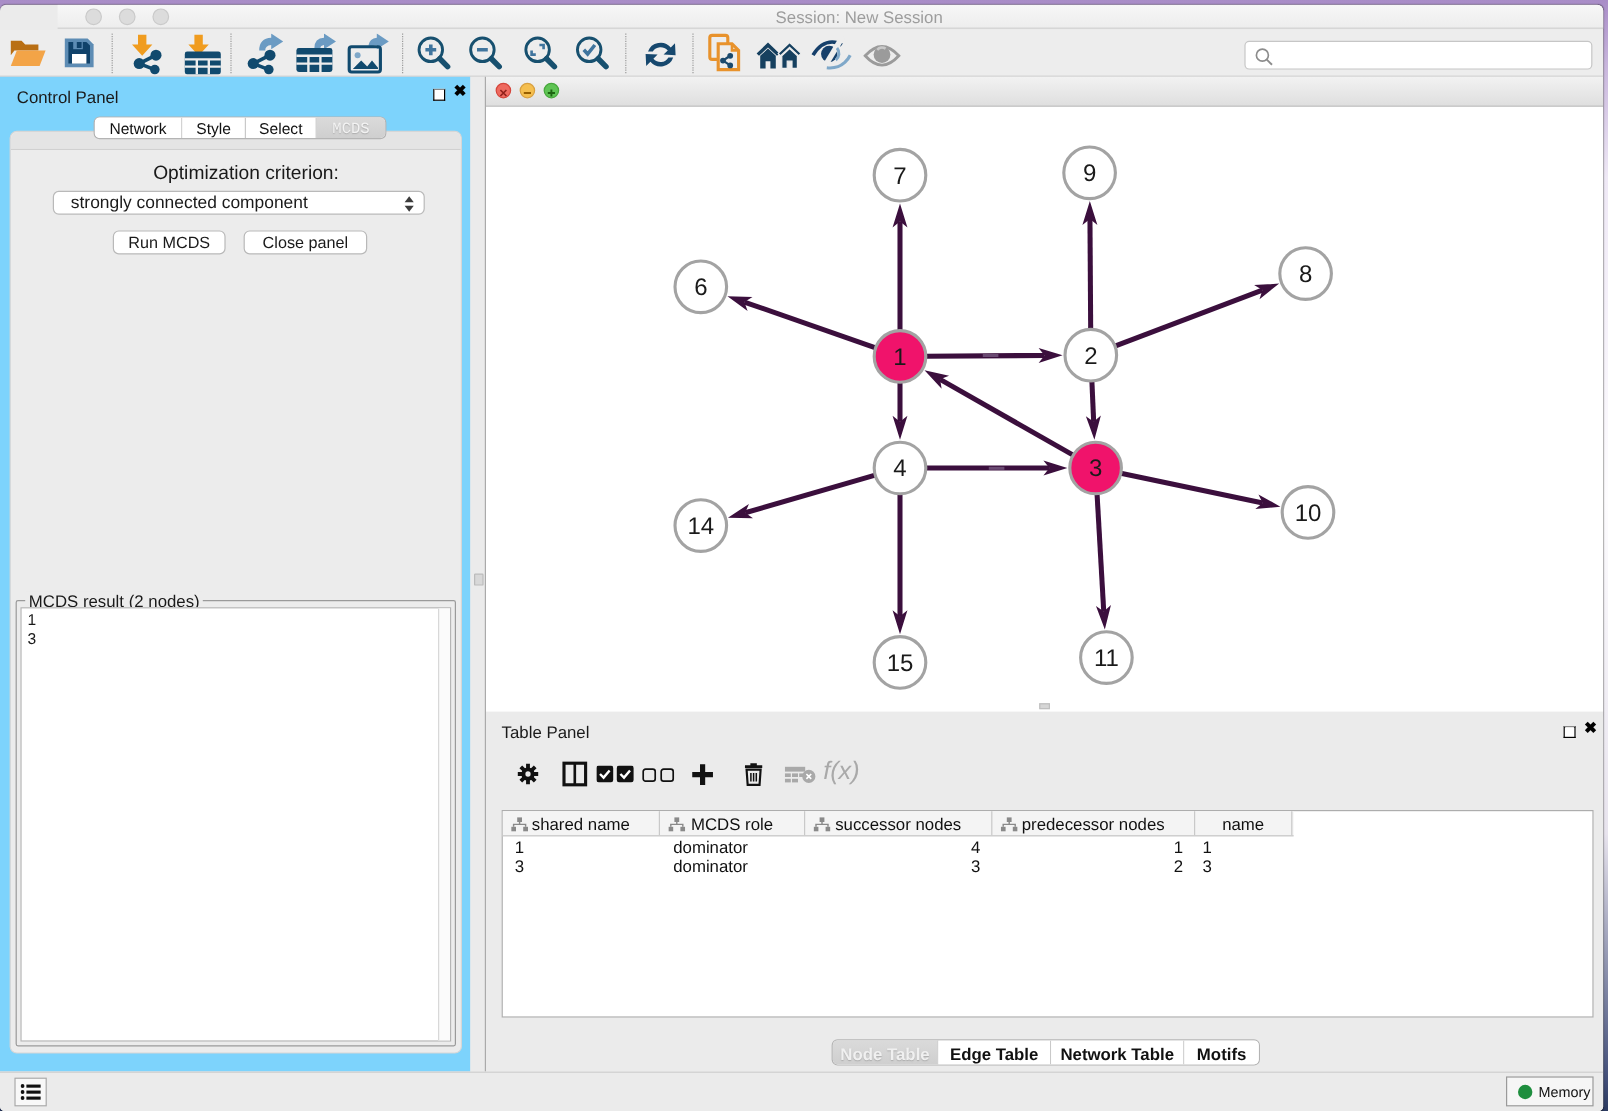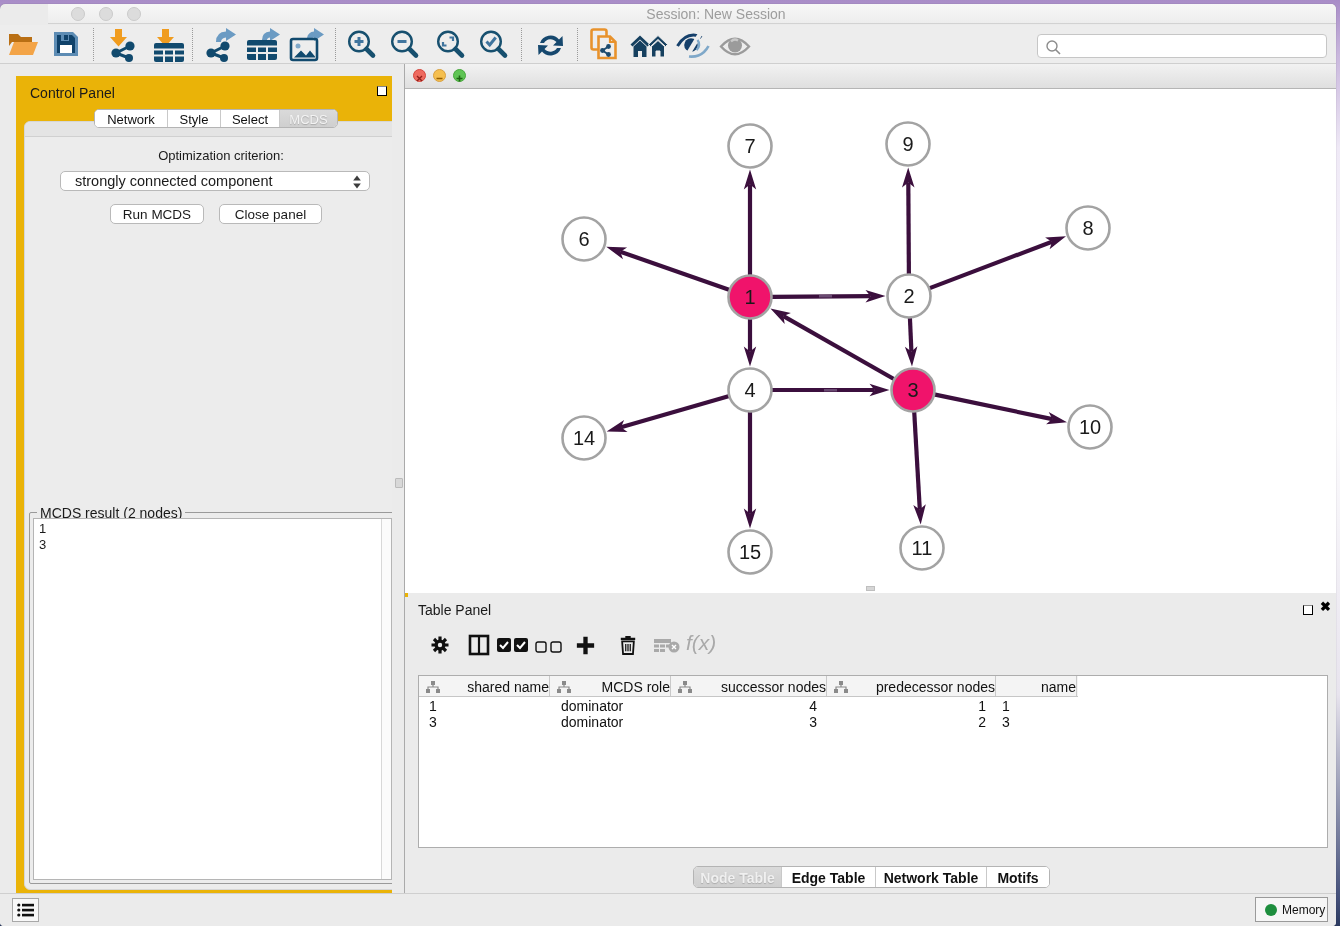--- a/index.html
+++ b/index.html
@@ -17,7 +17,7 @@
 .search { position:absolute; left:1037px; top:9px; width:290px; height:24px; background:#fff; border:1px solid #c6c6c6; border-radius:4px; }
 .search svg { position:absolute; left:7px; top:4px; }
 
-.cpanel { position:absolute; left:16px; top:60px; width:392px; height:829px; background:#eab308;margin-top:12px; }
+.cpanel { position:absolute; left:0; top:60px; width:392px; height:829px; background:#7dd3fc; }
 .phead { font-size:14px; color:#1a1a1a; }
 .cpanel .phead { position:absolute; left:14px; top:9px; }
 .wbtn-sq { position:absolute; width:10px; height:10px; border:1.5px solid #000; border-top-color:#888; background:#fff; }

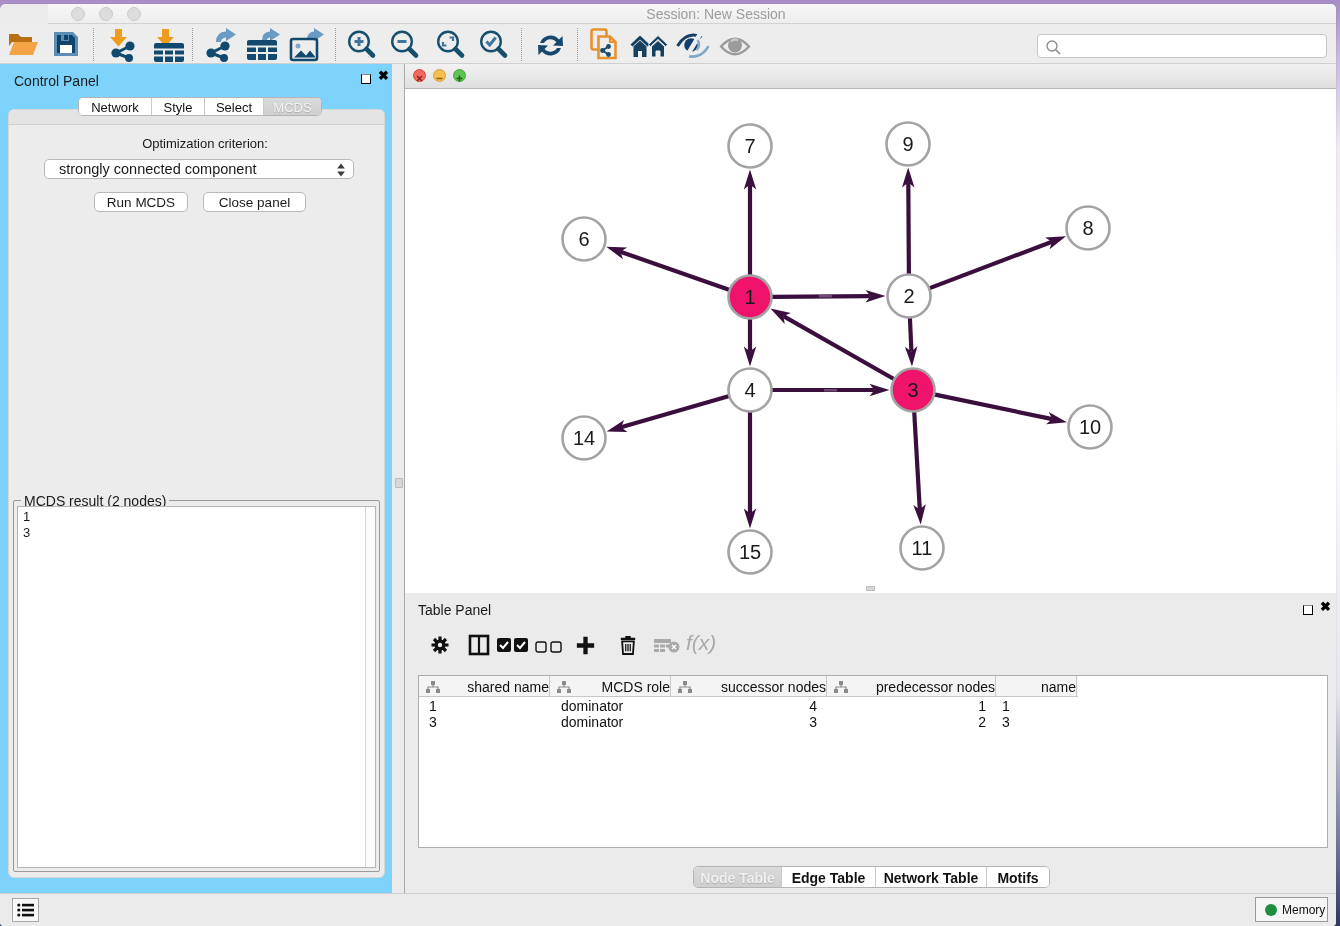--- a/index.html
+++ b/index.html
@@ -27,7 +27,7 @@
 .tabs { position:absolute; left:78px; top:33px; height:19px; display:flex; border:1px solid #b4b4b4; border-radius:5px; overflow:hidden; background:#fff; }
 .tab { font-size:13px; color:#111; text-align:center; padding-top:2px; border-right:1px solid #c9c9c9; background:#fff; white-space:nowrap; }
 .tab:last-child { border-right:none; }
-.tab.sel { background:linear-gradient(#dadada,#cfcfcf); color:#f3f3f3; text-shadow:0 1px 1px #aaa; }
+.tab.sel { background:linear-gradient(#dadada,#cfcfcf); color:#f3f3f3; text-shadow:0 1px 1px #aaa;font-family:Liberation Mono, monospace; }
 .optlabel { position:absolute; left:9px; width:392px; top:72px; text-align:center; font-size:13px; color:#1a1a1a; }
 .dropdown { position:absolute; left:44px; top:95px; width:310px; height:20px; background:#fff; border:1px solid #b9b9b9; border-radius:5px; font-size:14.5px; color:#1a1a1a; line-height:19px; padding-left:14px; }
 .dd-arrows { position:absolute; right:7px; top:3px; }

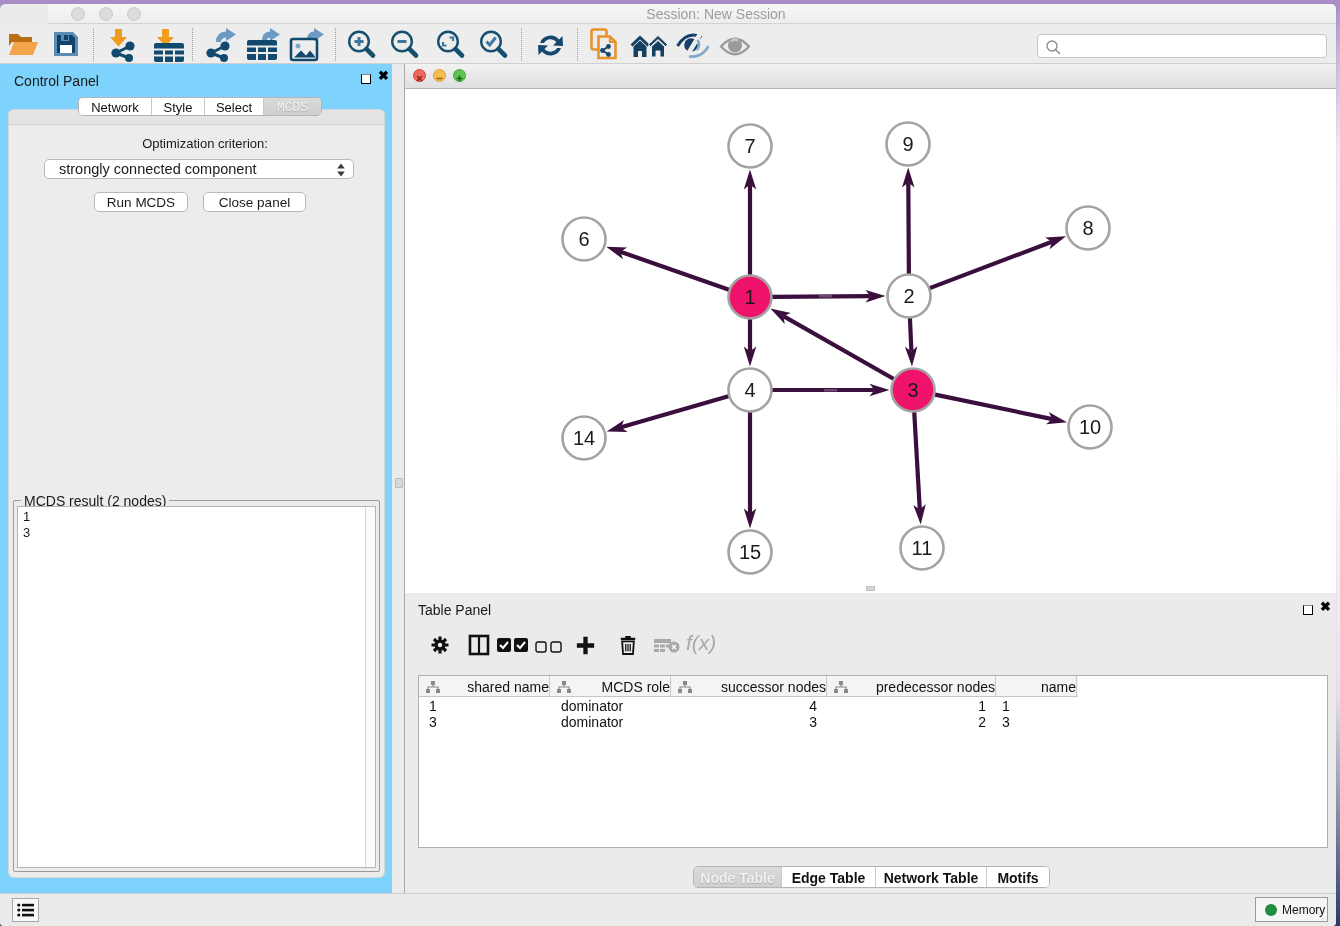--- a/index.html
+++ b/index.html
@@ -28,7 +28,7 @@
 .tab { font-size:13px; color:#111; text-align:center; padding-top:2px; border-right:1px solid #c9c9c9; background:#fff; white-space:nowrap; }
 .tab:last-child { border-right:none; }
 .tab.sel { background:linear-gradient(#dadada,#cfcfcf); color:#f3f3f3; text-shadow:0 1px 1px #aaa;font-family:Liberation Mono, monospace; }
-.optlabel { position:absolute; left:9px; width:392px; top:72px; text-align:center; font-size:13px; color:#1a1a1a; }
+.optlabel { position:absolute; left:9px; width:392px; top:72px; text-align:center; font-size:16px; color:#1a1a1a; }
 .dropdown { position:absolute; left:44px; top:95px; width:310px; height:20px; background:#fff; border:1px solid #b9b9b9; border-radius:5px; font-size:14.5px; color:#1a1a1a; line-height:19px; padding-left:14px; }
 .dd-arrows { position:absolute; right:7px; top:3px; }
 .btn { position:absolute; height:20px; background:#fff; border:1px solid #b9b9b9; border-radius:5px; font-size:13.5px; color:#1a1a1a; text-align:center; line-height:19px; }

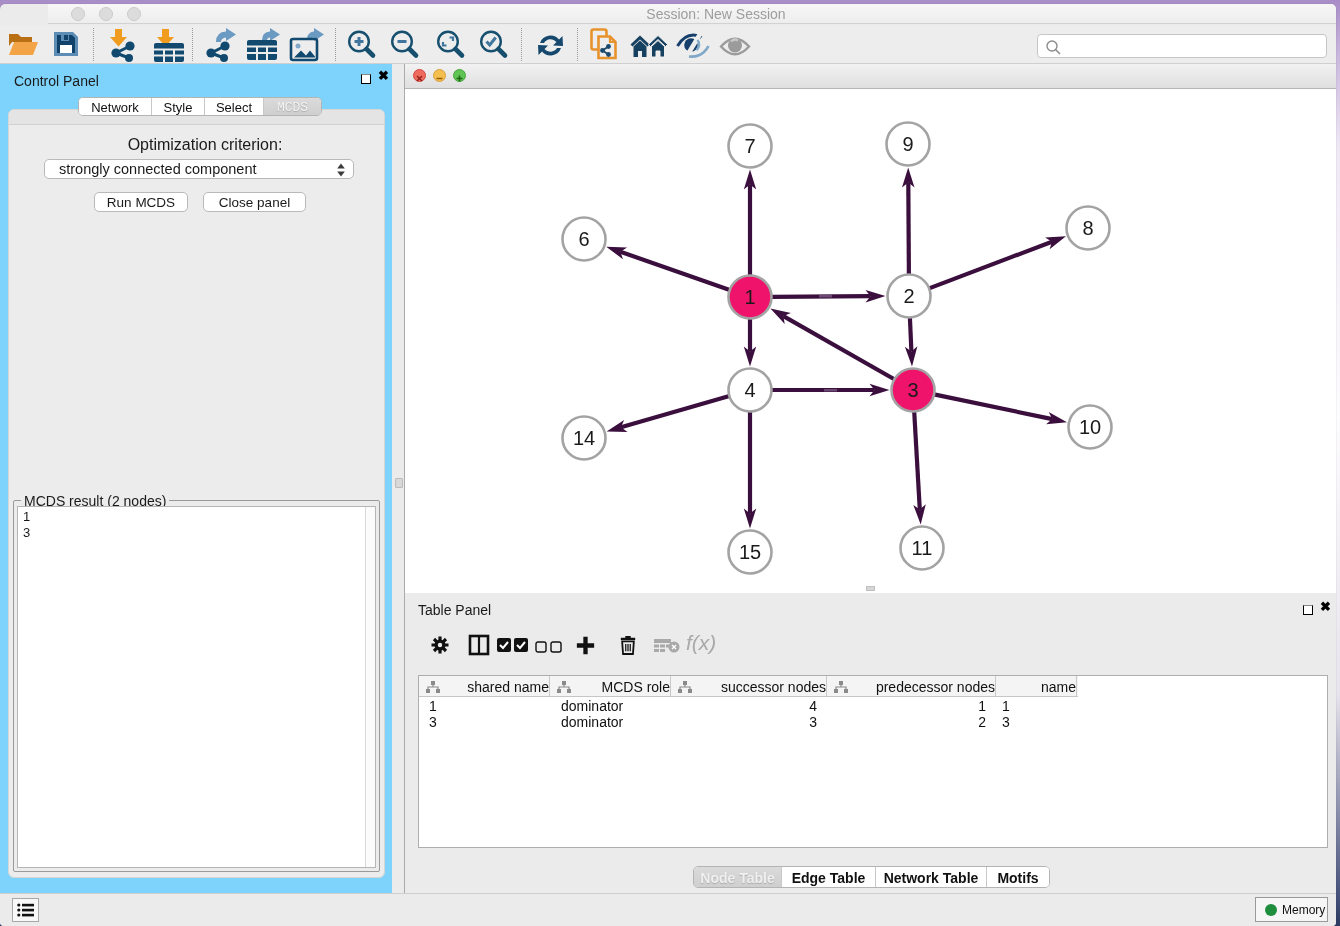--- a/index.html
+++ b/index.html
@@ -53,7 +53,7 @@
 .ttoolbar { position:absolute; left:13px; top:30px; width:905px; height:42px; }
 .ttable { position:absolute; left:13px; top:78px; width:910px; height:173px; background:#fff; border:1px solid #adadad; }
 .thead { position:absolute; left:0; top:0; height:21px; width:659px; border-bottom:1px solid #c6c6c6; background:#f4f4f4; display:flex; }
-.th { font-size:14px; color:#111; text-align:right; border-right:1px solid #c9c9c9; position:relative; padding-top:3px; }
+.th { font-size:14px; color:#111; text-align:center; border-right:1px solid #c9c9c9; position:relative; padding-top:3px; }
 .th svg { position:absolute; left:7px; top:5px; }
 .trow { position:absolute; left:0; height:16px; font-size:14px; color:#111; width:100%; }
 .trow span { position:absolute; }

